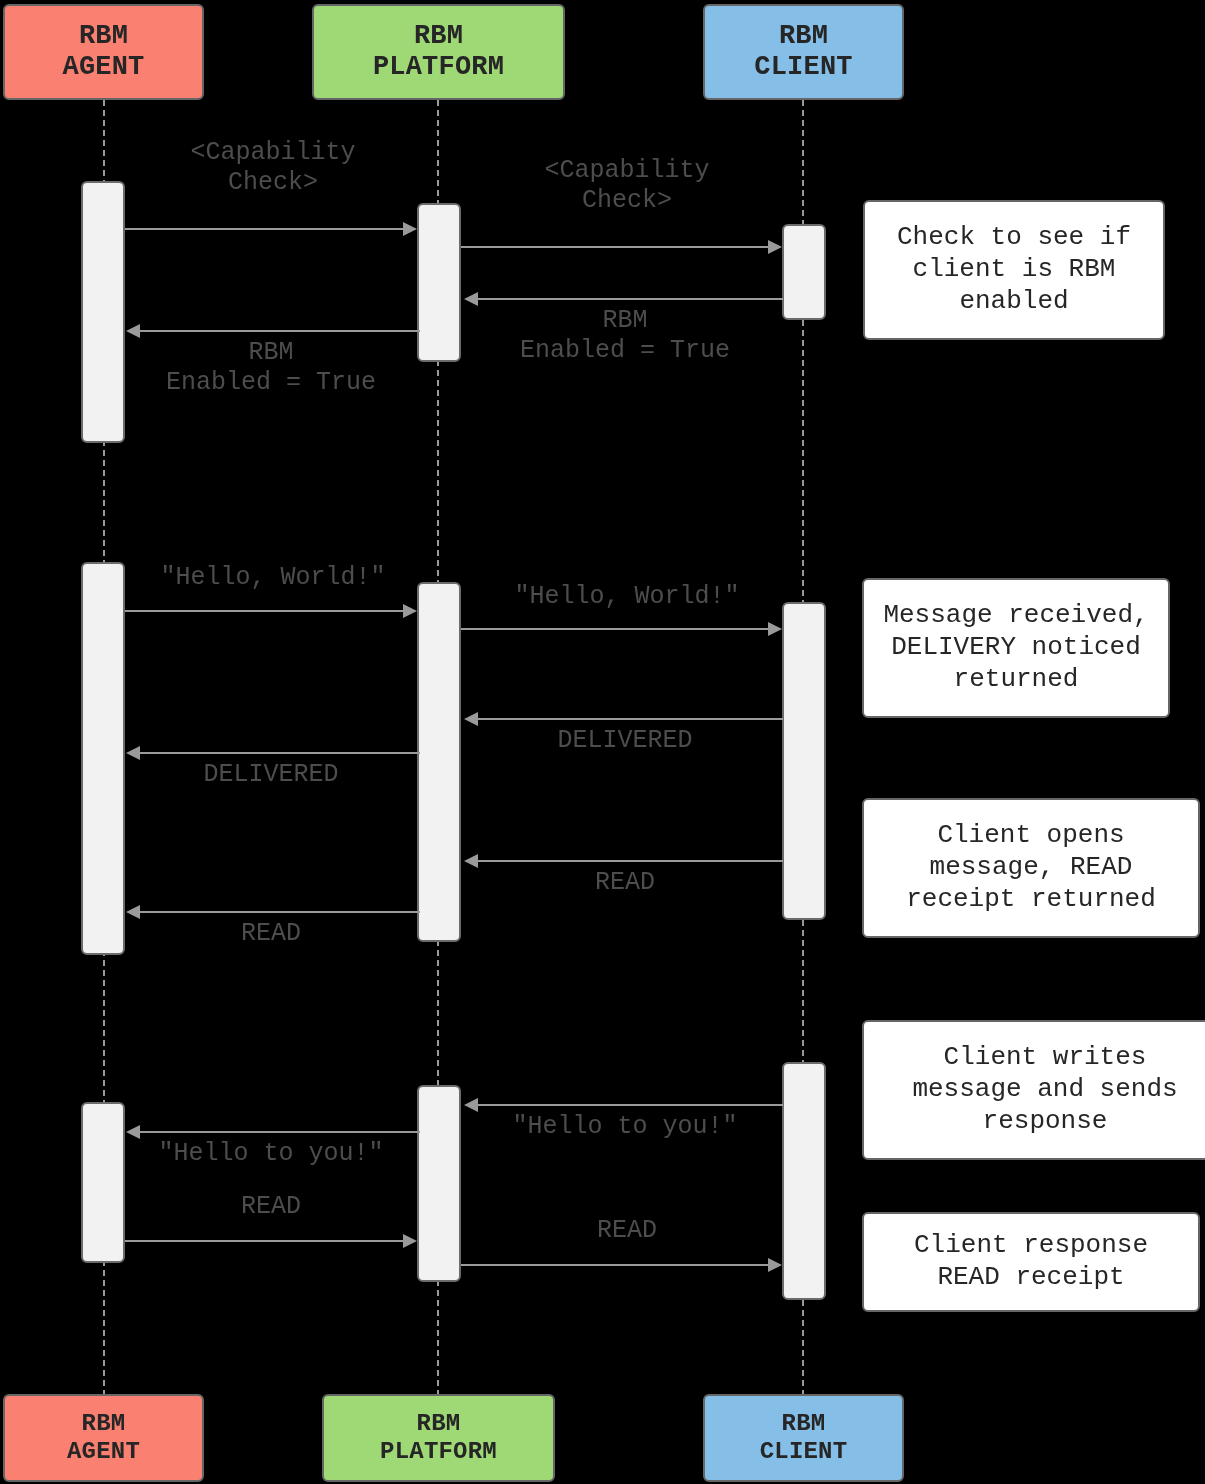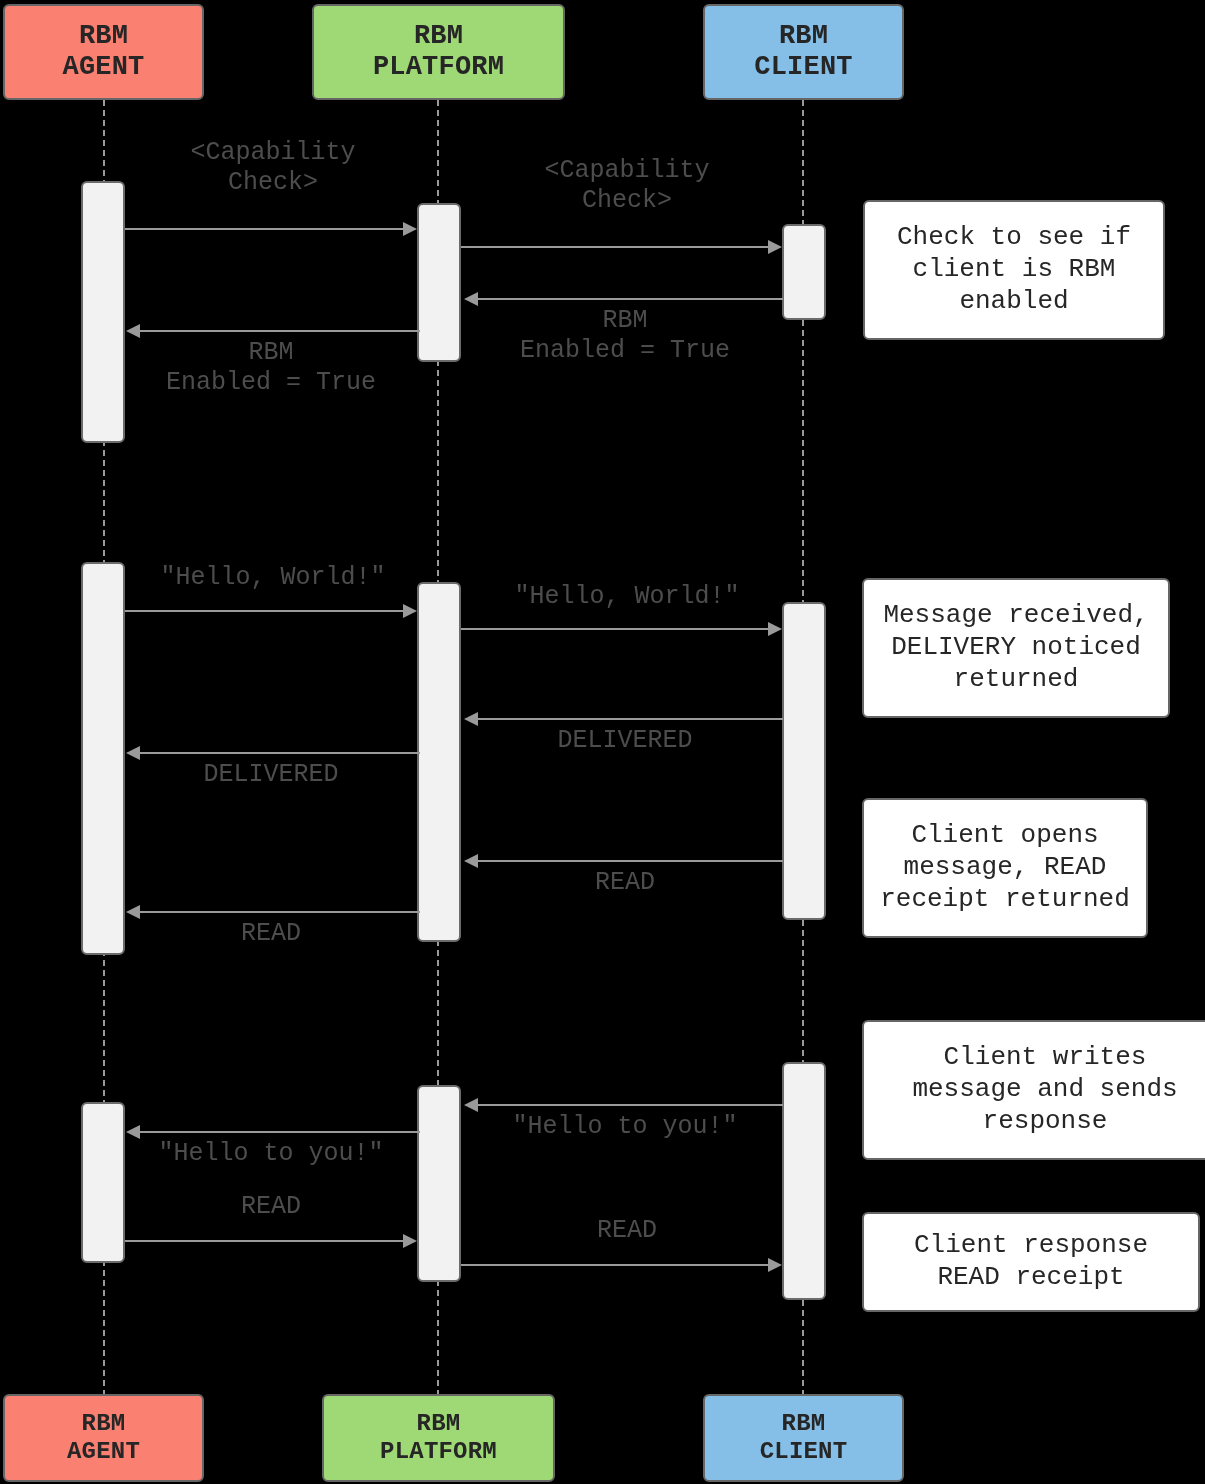--- a/index.html
+++ b/index.html
@@ -215,7 +215,7 @@
 DELIVERY noticed
 returned</div>
 
-  <div class="note" style="left:862px; top:798px; width:286px; height:140px;">Client opens
+  <div class="note" style="left:862px; top:798px; width:338px; height:140px;">Client opens
 message, READ
 receipt returned</div>
 

